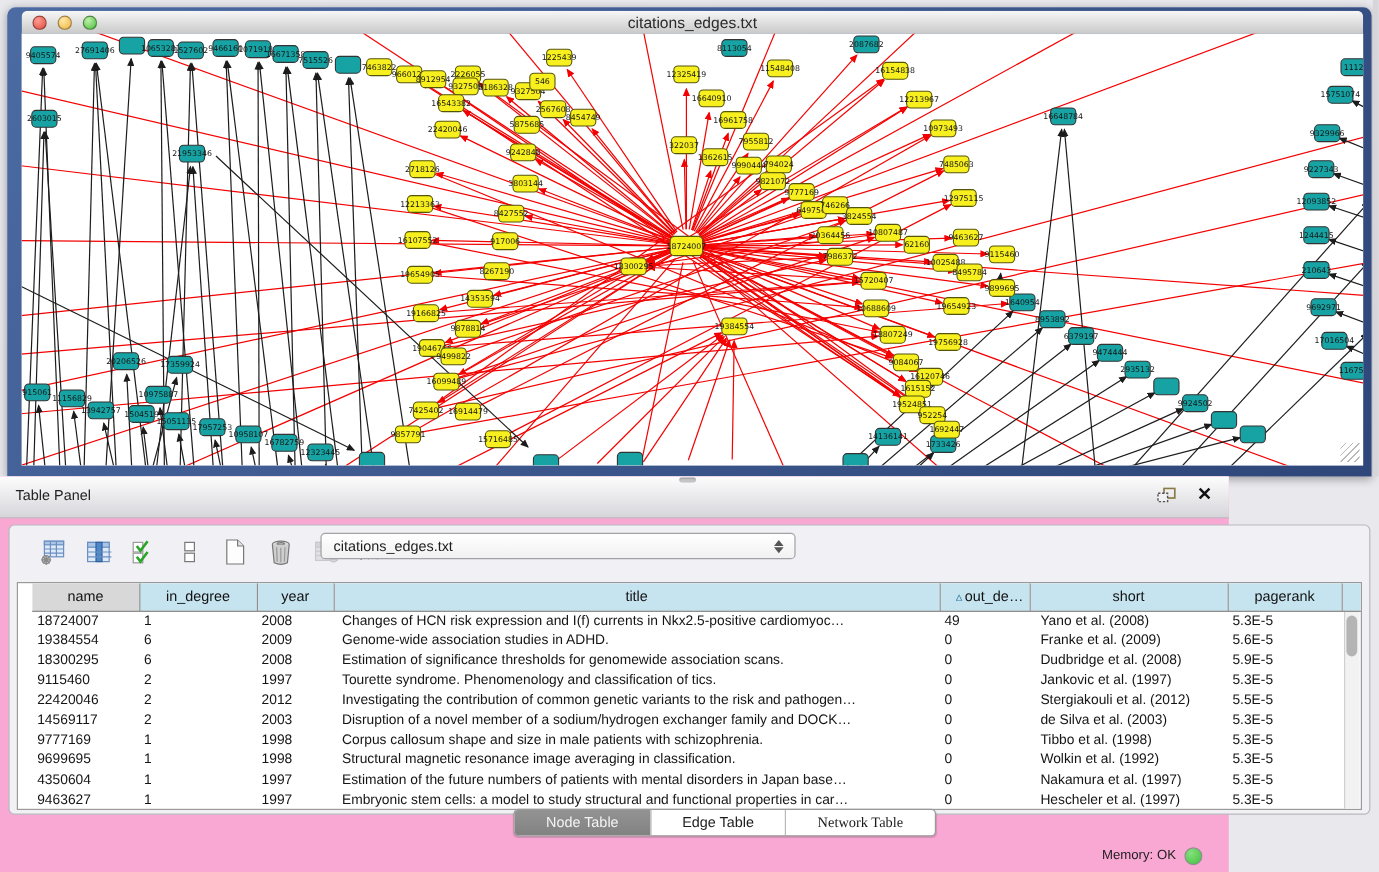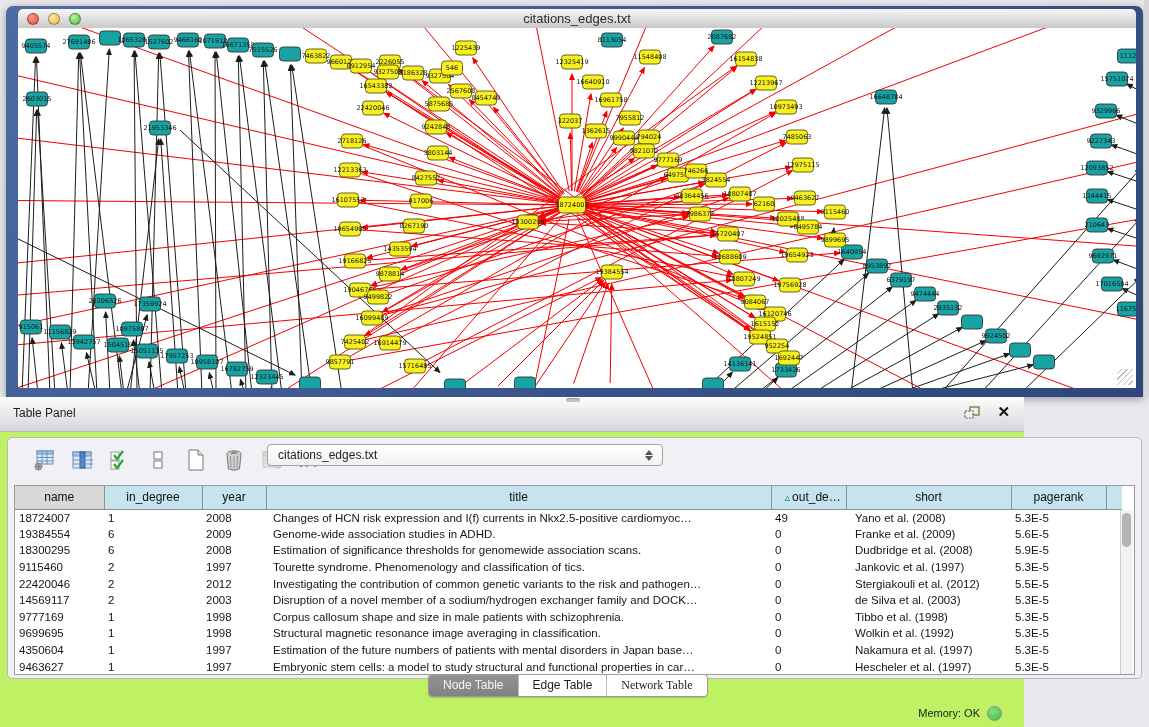--- a/index.html
+++ b/index.html
@@ -29,7 +29,7 @@
   .right-sliver{position:absolute;right:0;top:0;width:5px;height:397px;background:#d6d5da;}
 
   
-  .table-panel{position:absolute;left:0;top:397px;width:1024px;height:330px;background:#bef264;}
+  .table-panel{position:absolute;left:0;top:397px;width:1024px;height:330px;background:#f9a8d4;}
   .tp-header{position:absolute;left:0;top:0;width:100%;height:34px;
     background:linear-gradient(#fdfdfd,#d6d5da);border-bottom:1px solid #bdbcc1;}
   .tp-title{position:absolute;left:13px;top:0;line-height:33px;font-size:12px;color:#222;}

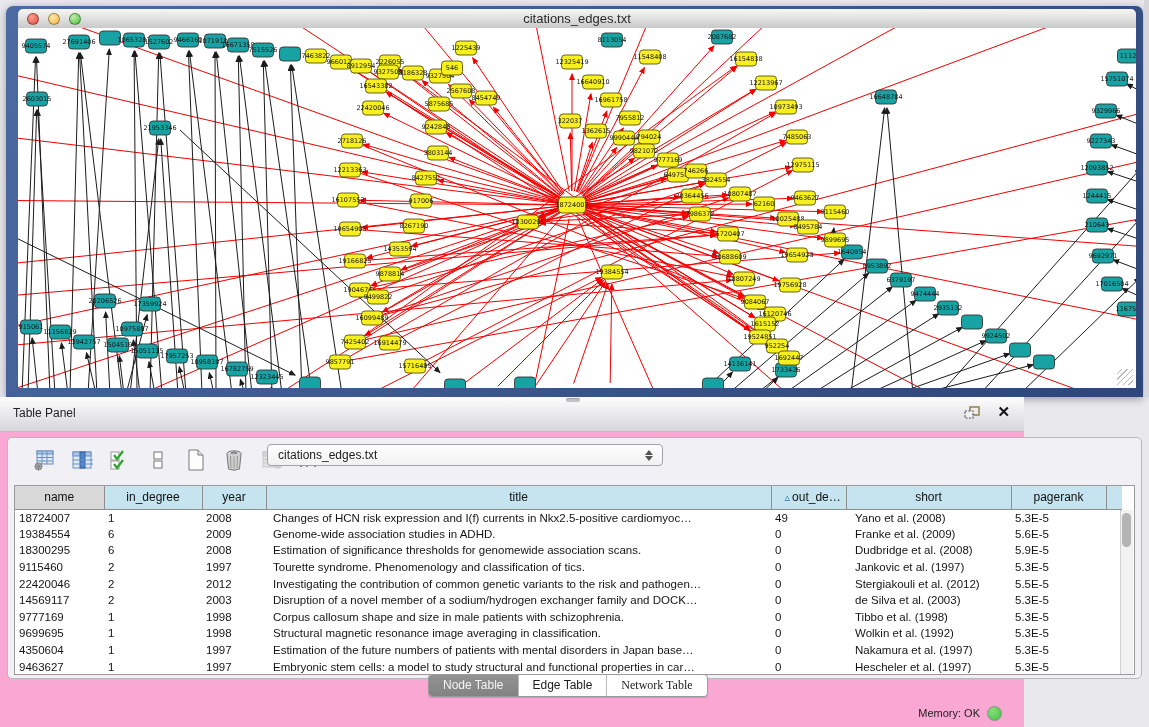--- a/index.html
+++ b/index.html
@@ -55,7 +55,7 @@
 
   .table-wrap{position:absolute;left:6px;top:47px;width:1121px;height:190px;
     background:#fff;border:1px solid #9a9a9a;box-sizing:border-box;overflow:hidden;}
-  table.grid{border-collapse:collapse;table-layout:fixed;width:1107px;}
+  table.grid{border-collapse:collapse;table-layout:fixed;width:1107px;margin-left:12px;}
   table.grid th{height:23px;box-sizing:border-box;background:var(--header-blue);
     border-right:1px solid #8f8f8f;border-bottom:1px solid #8f8f8f;
     font-size:12px;font-weight:normal;color:#111;text-align:center;overflow:hidden;white-space:nowrap;cursor:pointer;}

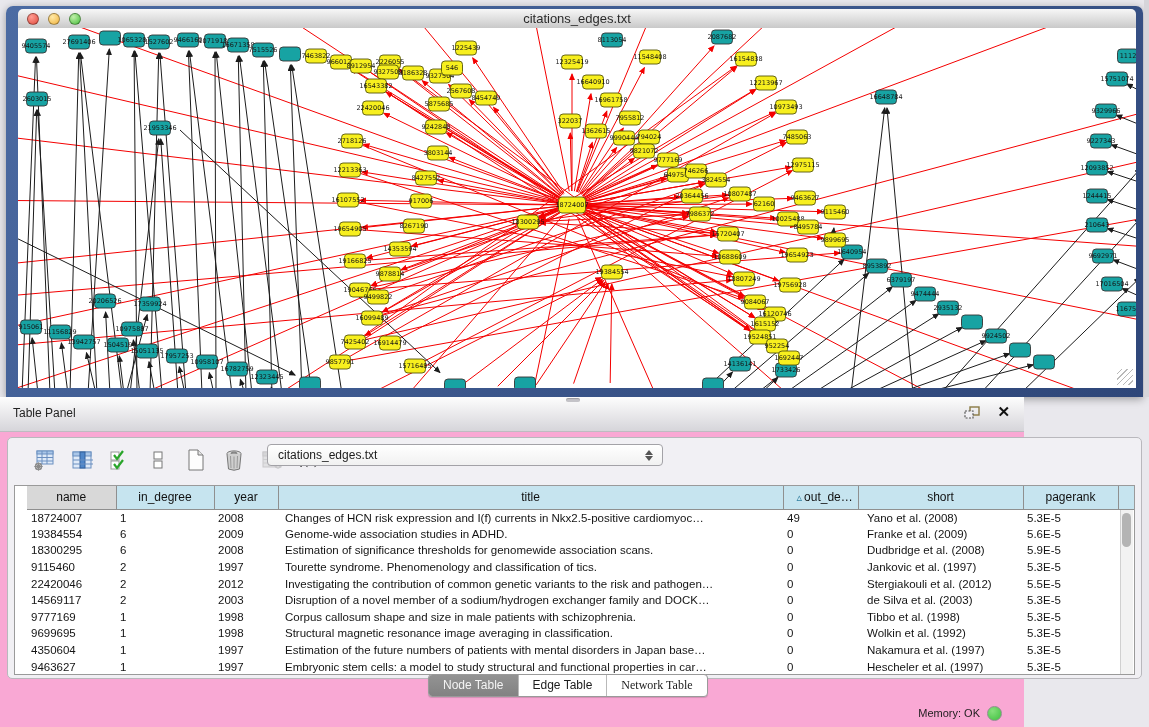--- a/index.html
+++ b/index.html
@@ -80,7 +80,7 @@
   .tabs{position:absolute;left:428px;top:277px;height:21px;display:flex;
     border:1px solid #9a9a9a;border-radius:4px;overflow:hidden;background:#fff;
     box-shadow:0 1px 1px rgba(0,0,0,.15);}
-  .tab{padding:0 14px;line-height:21px;font-size:12px;color:#1c1c1c;cursor:pointer;border-right:1px solid #b9b9b9;}
+  .tab{padding:0 26px;line-height:21px;font-size:12px;color:#1c1c1c;cursor:pointer;border-right:1px solid #b9b9b9;}
   .tab:last-child{border-right:none;font-family:Liberation Serif, serif;}
   .tab.sel{background:linear-gradient(#939393,var(--tab-selected));color:#f4f4f4;}
 

